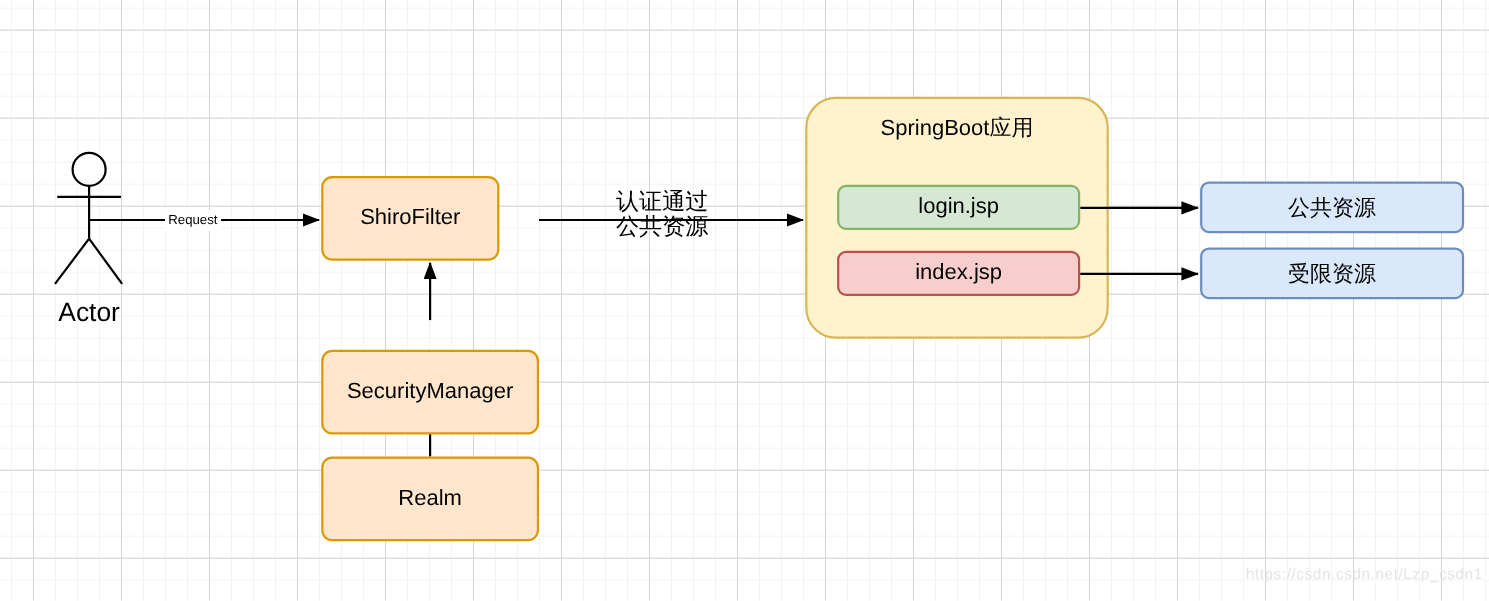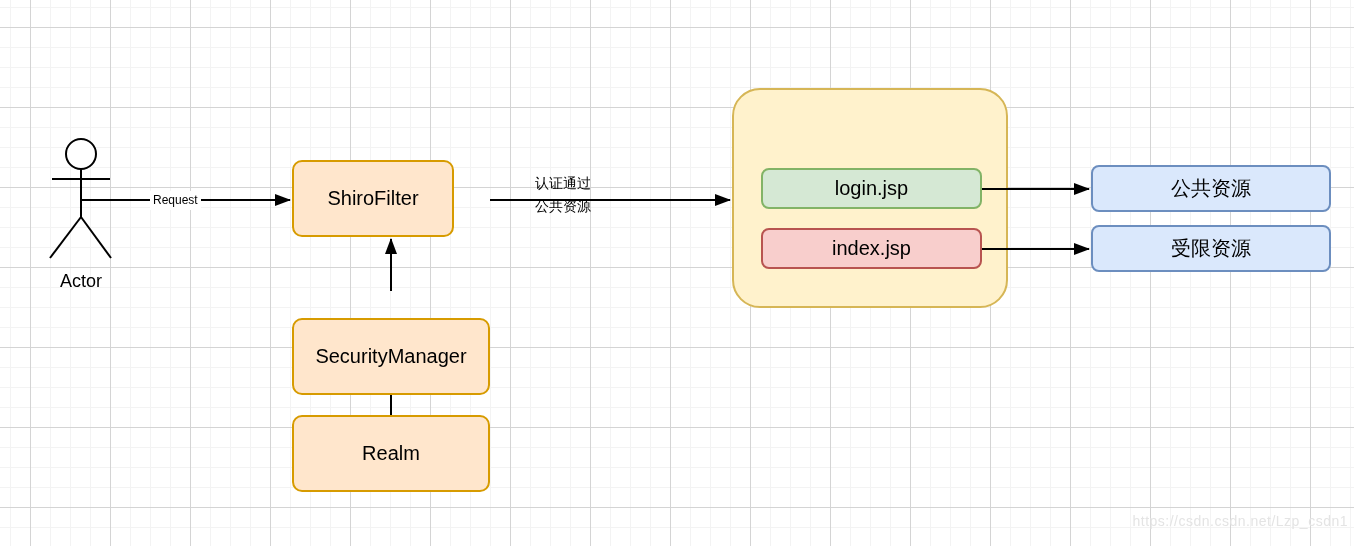--- a/index.html
+++ b/index.html
@@ -141,6 +141,7 @@
     </g>
   </svg>
 
+  <div class="container-title">SpringBoot应用</div>
 
   <div class="node node-orange shiro-filter">
     <span>ShiroFilter</span>

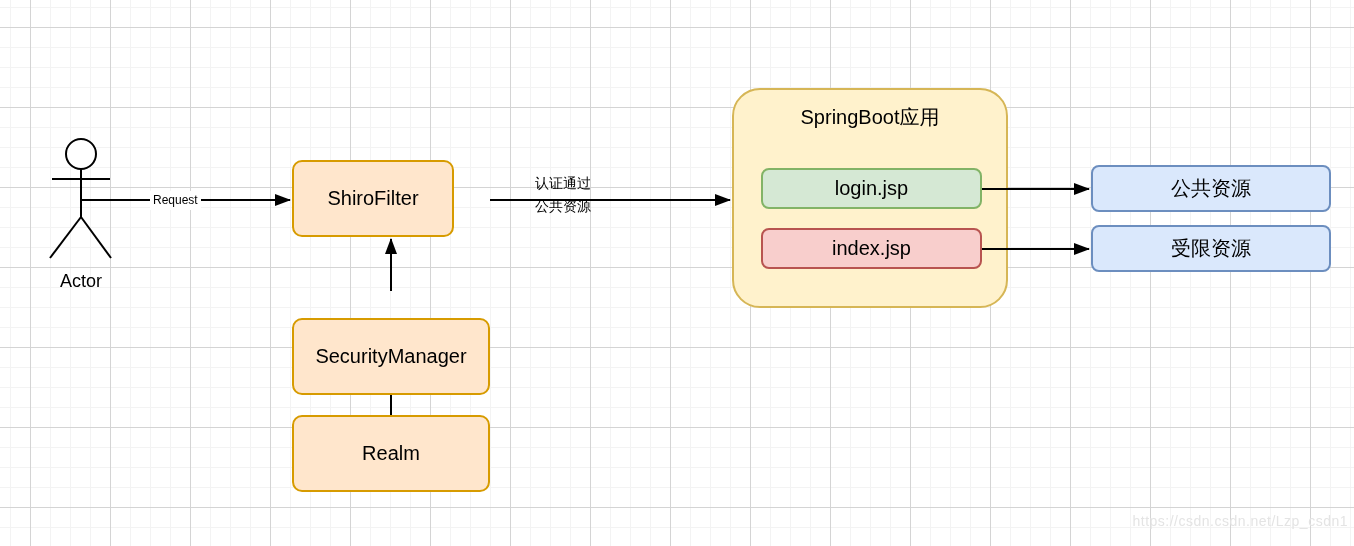--- a/index.html
+++ b/index.html
@@ -87,10 +87,10 @@
     padding: 0 3px;
   }
   .auth-label {
-    left: 535px; top: 172px;
+    left: 552px; top: 172px;
     width: 100px;
-    text-align: left;
-    font-size: 14px;
+    text-align: center;
+    font-size: 21px;
     line-height: 23px;
   }
   .actor-label {

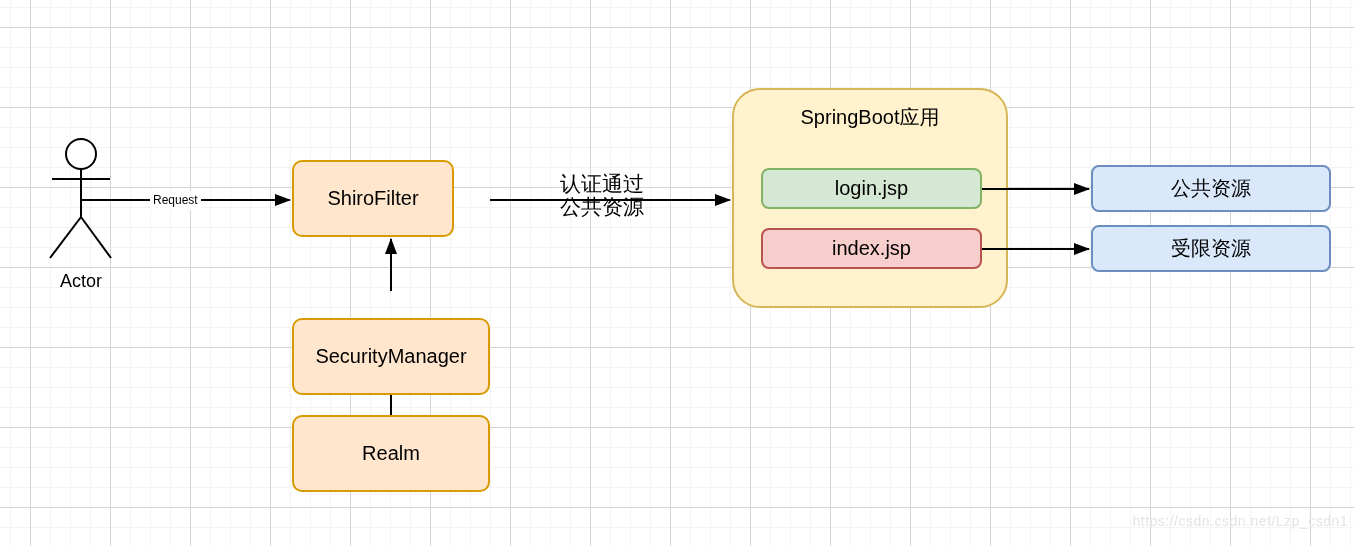--- a/index.html
+++ b/index.html
@@ -97,7 +97,7 @@
     left: 50px; top: 271px;
     width: 62px;
     text-align: center;
-    font-size: 18px;
+    font-size: 24px;
   }
 
   .watermark {

